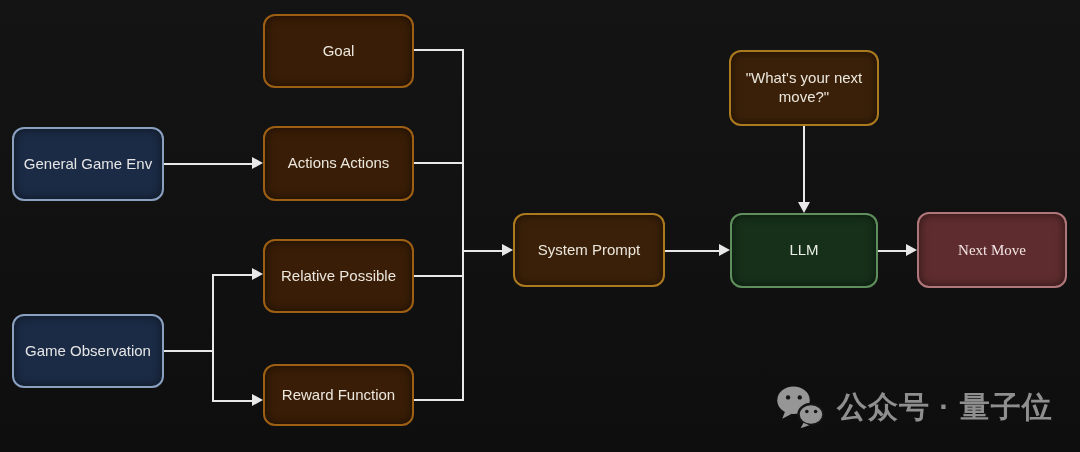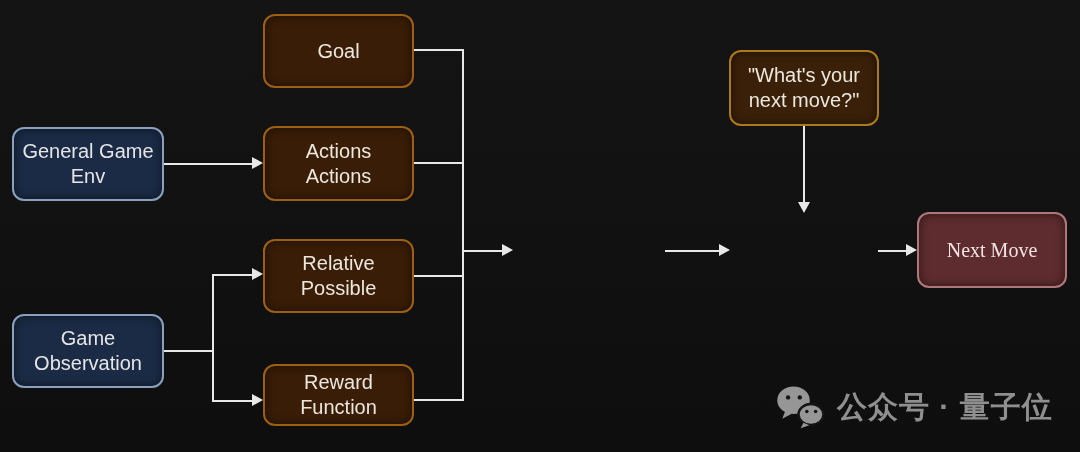--- a/index.html
+++ b/index.html
@@ -37,7 +37,7 @@
     text-align: center;
     border: 2px solid;
     border-radius: 12px;
-    font-size: 20px;
+    font-size: 15px;
     line-height: 1.25;
     color: var(--node-text);
     padding: 4px 6px;

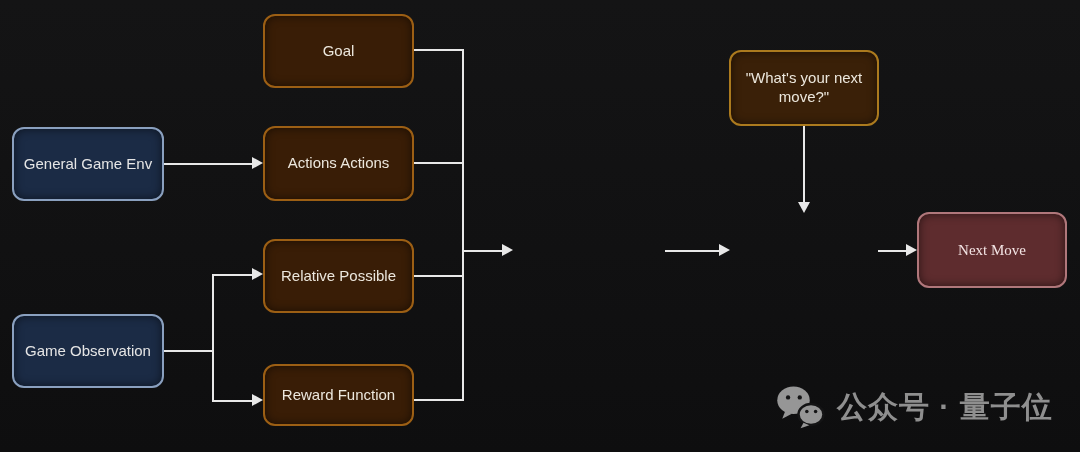--- a/index.html
+++ b/index.html
@@ -96,6 +96,7 @@
 
   <div class="node brown" style="left:263px; top:364px; width:151px; height:62px;">Reward Function</div>
 
+  <div class="node gold" style="left:513px; top:213px; width:152px; height:74px;">System Prompt</div>
 
   <div class="node gold" style="left:729px; top:50px;  width:150px; height:76px;">"What's your next move?"</div>
 

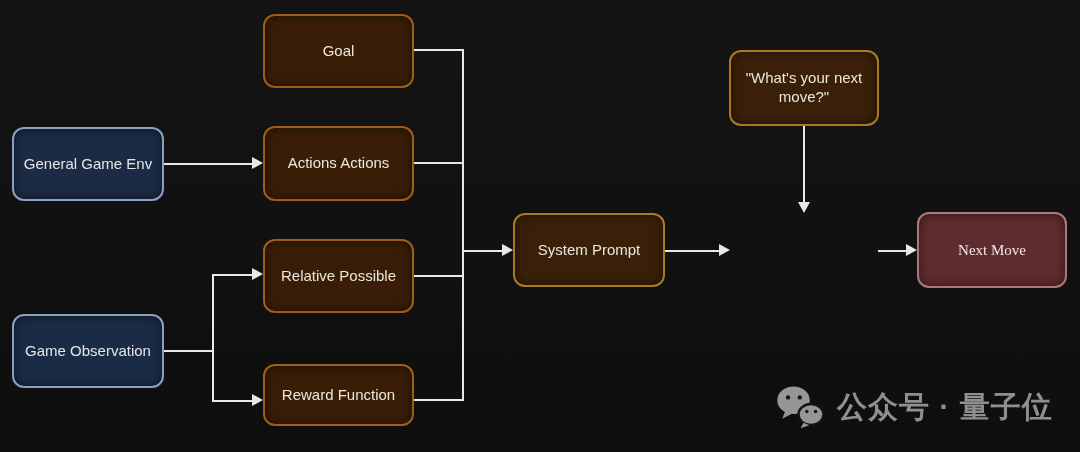--- a/index.html
+++ b/index.html
@@ -100,6 +100,7 @@
 
   <div class="node gold" style="left:729px; top:50px;  width:150px; height:76px;">"What's your next move?"</div>
 
+  <div class="node green" style="left:730px; top:213px; width:148px; height:75px;">LLM</div>
 
   <div class="node red" style="left:917px; top:212px; width:150px; height:76px;">Next Move</div>
 

